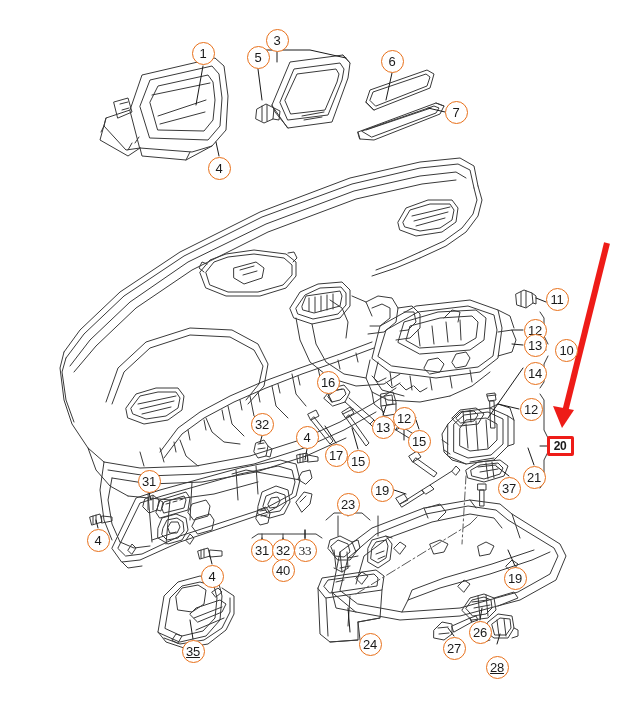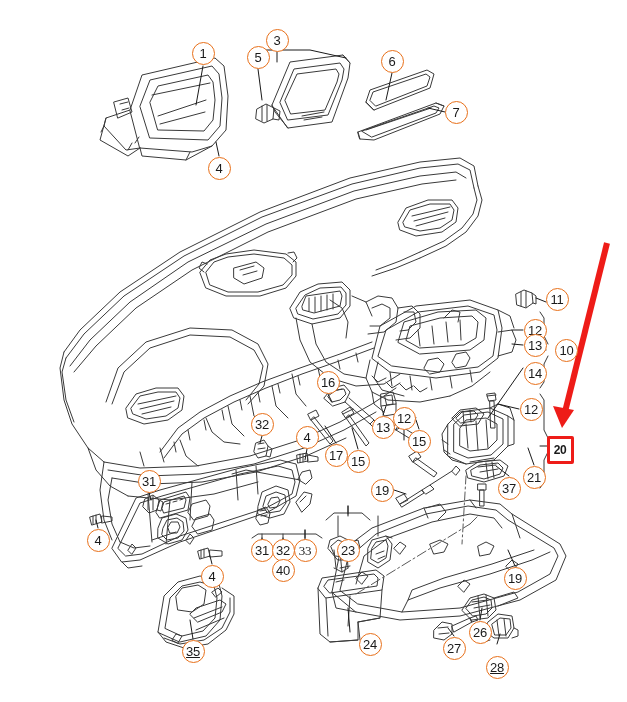--- a/index.html
+++ b/index.html
@@ -51,7 +51,7 @@
     border: 3px solid #EE1C18;
     border-radius: 2px;
     width: 27px;
-    height: 28px;
+    height: 20px;
     font-size: 12px;
     font-weight: 700;
   }

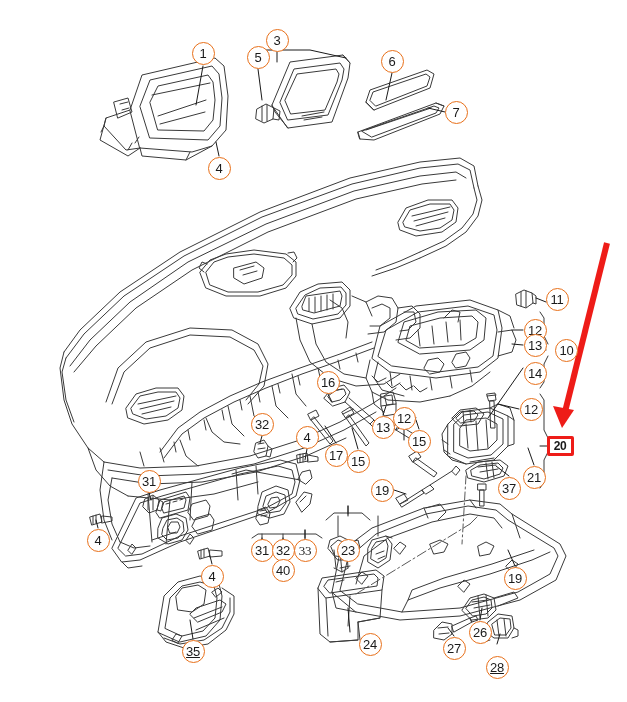--- a/index.html
+++ b/index.html
@@ -583,7 +583,7 @@
       <div class="callout sz-1" style="left: 497.5px; top: 476.5px;">37</div>
       <div class="callout sz-1" style="left: 370.5px; top: 478.5px;">19</div>
       <div class="callout sz-1" style="left: 137.5px; top: 469.5px;">31</div>
-      <div class="callout sz-1" style="left: 336.5px; top: 492.5px; margin-top: 46px;">23</div>
+      <div class="callout sz-1" style="left: 336.5px; top: 492.5px;">23</div>
       <div class="callout sz-1" style="left: 86.5px; top: 528.5px;">4</div>
       <div class="callout sz-1" style="left: 250.5px; top: 538.5px;">31</div>
       <div class="callout sz-1" style="left: 271.5px; top: 538.5px;">32</div>

